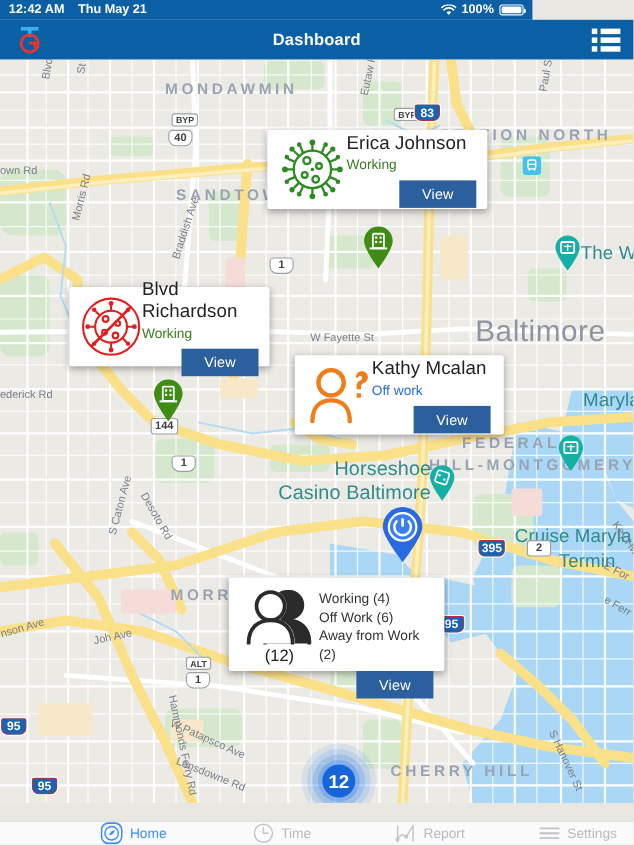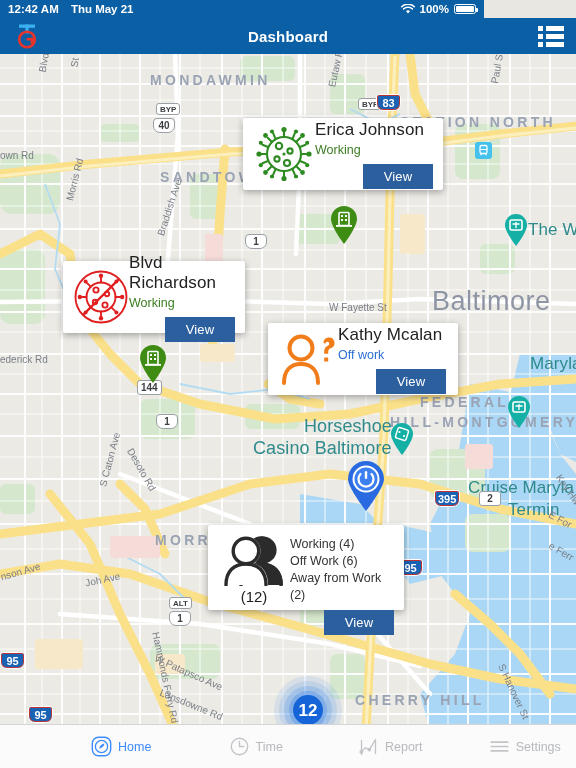--- a/index.html
+++ b/index.html
@@ -281,7 +281,7 @@
     <div class="mlabel street" style="left:0px;   top:96px;">own Rd</div>
     <div class="mlabel street" style="left:53px;  top:120px; transform:rotate(-76deg);">Morris Rd</div>
     <div class="mlabel street" style="left:140px; top:148px; transform:rotate(-72deg);">Braddish Ave</div>
-    <div class="mlabel street" style="left:282px; top:248px;margin-left:47px;">W Fayette St</div>
+    <div class="mlabel street" style="left:282px; top:248px;">W Fayette St</div>
     <div class="mlabel street" style="left:0px;   top:300px;">ederick Rd</div>
     <div class="mlabel street" style="left:118px; top:410px; transform:rotate(60deg);">Desoto Rd</div>
     <div class="mlabel street" style="left:82px;  top:400px; transform:rotate(-75deg);">S Caton Ave</div>

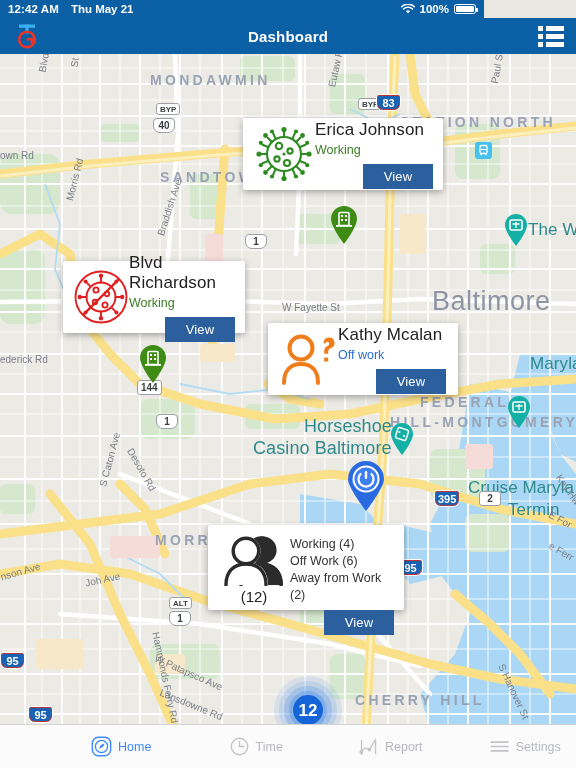--- a/index.html
+++ b/index.html
@@ -108,7 +108,7 @@
 
   
   .tabbar {
-    position: absolute; bottom: 0; left: 0; width: 576px; height: 44px;
+    position: absolute; bottom: 0; left: 0; width: 576px; height: 22px;
     background: #fbfbfb; border-top: 1px solid #d4d4d4;
     display: flex; align-items: center; justify-content: center; gap: 0; z-index: 40;
   }

